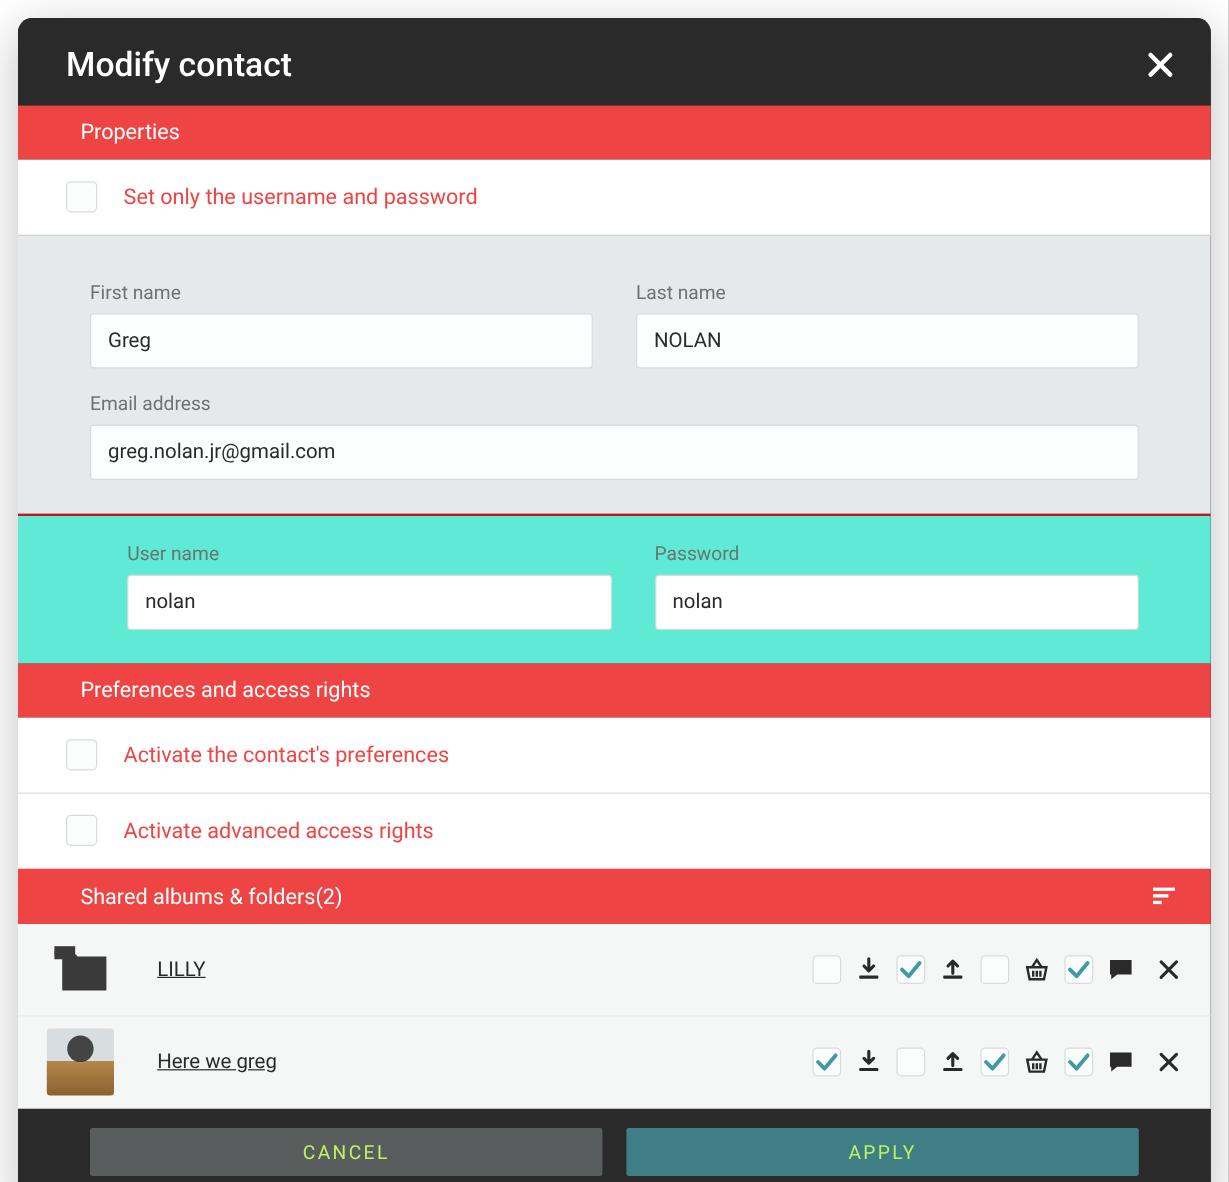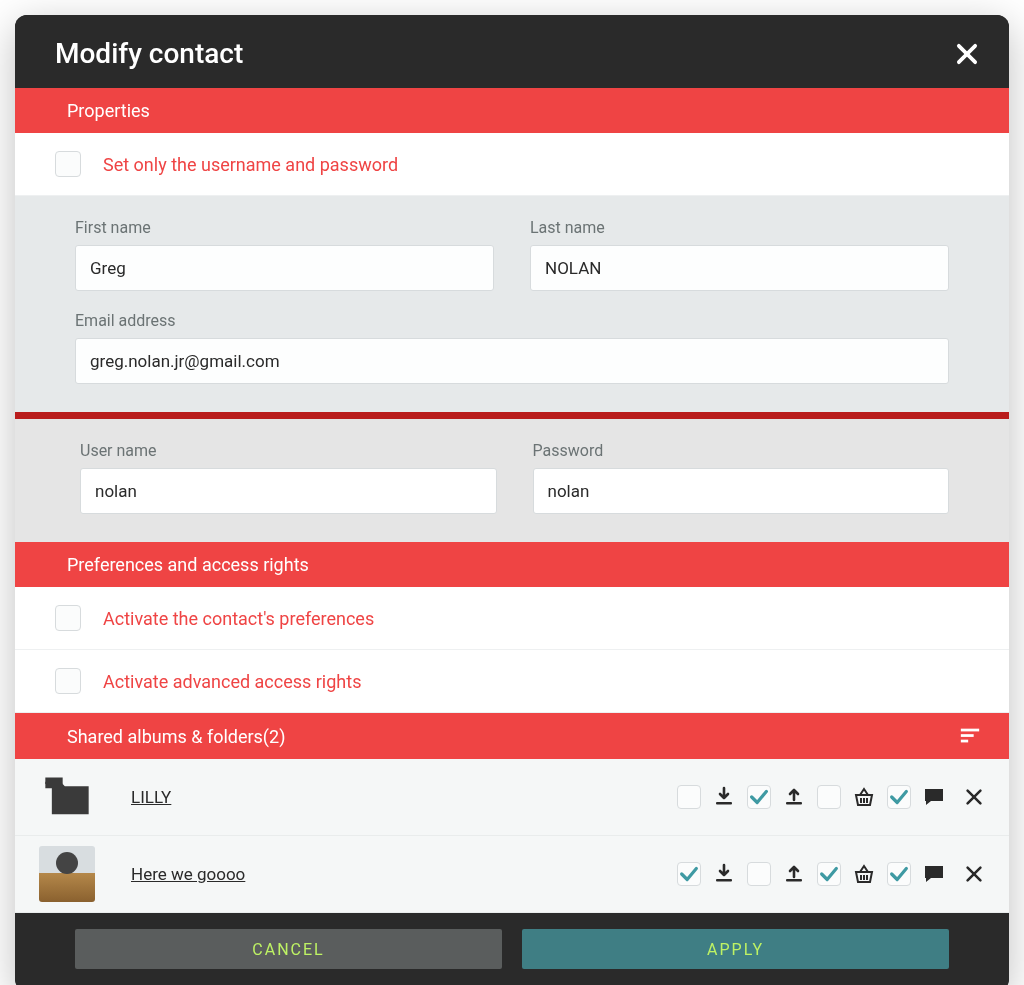--- a/index.html
+++ b/index.html
@@ -89,8 +89,8 @@
     
     .gray-panel {
       background: #e6e9ea;
-      padding: 22px 60px 28px 60px;
-      border-bottom: 7px solid #b91c1c;
+      padding: 38px 60px 28px 60px;
+      border-bottom: 2px solid #b91c1c;
     }
     .white-panel {
       background: #e5e5e5;

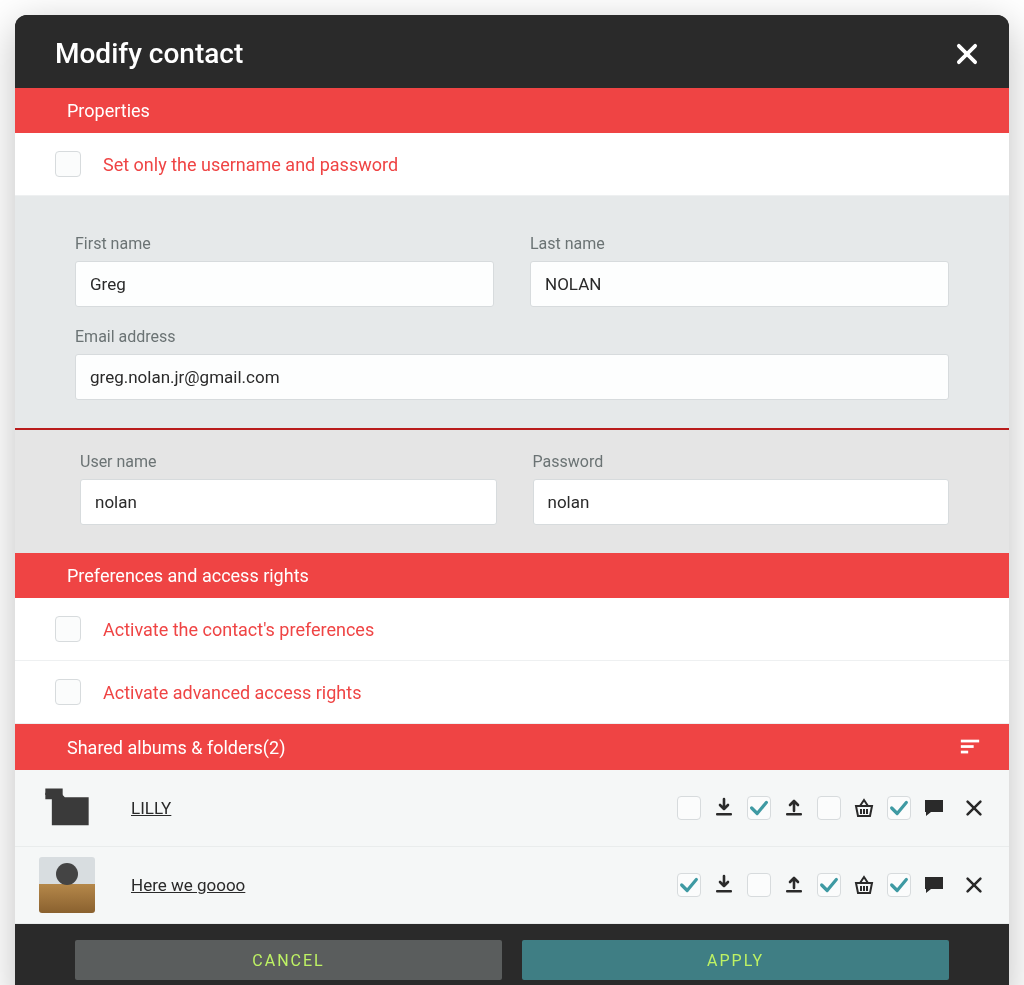--- a/index.html
+++ b/index.html
@@ -93,8 +93,8 @@
       border-bottom: 2px solid #b91c1c;
     }
     .white-panel {
-      background: #e5e5e5;
-      padding: 22px 60px 28px 65px;
+      background: #5eead4;
+      padding: 22px 60px 28px 91px;
     }
     .two-col {
       display: flex;

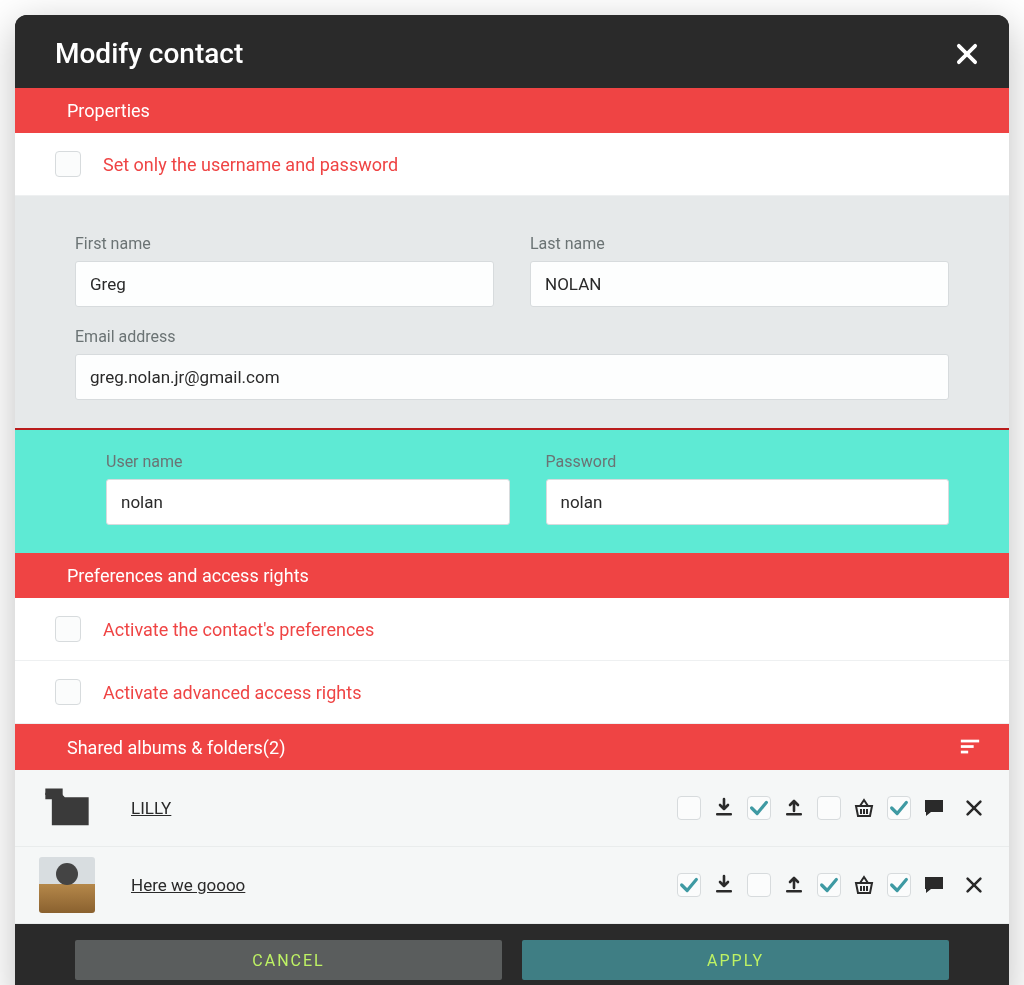--- a/index.html
+++ b/index.html
@@ -343,7 +343,7 @@
       </div>
       <div class="share-row">
         <div class="thumb photo"></div>
-        <div class="share-name">Here we goooo</div>
+        <div class="share-name">Here we greg</div>
         <div class="controls">
           <div class="checkbox small checked">
             <svg viewBox="0 0 24 24" fill="none" stroke="#3f9aa3" stroke-width="3.5" stroke-linecap="round" stroke-linejoin="round">

